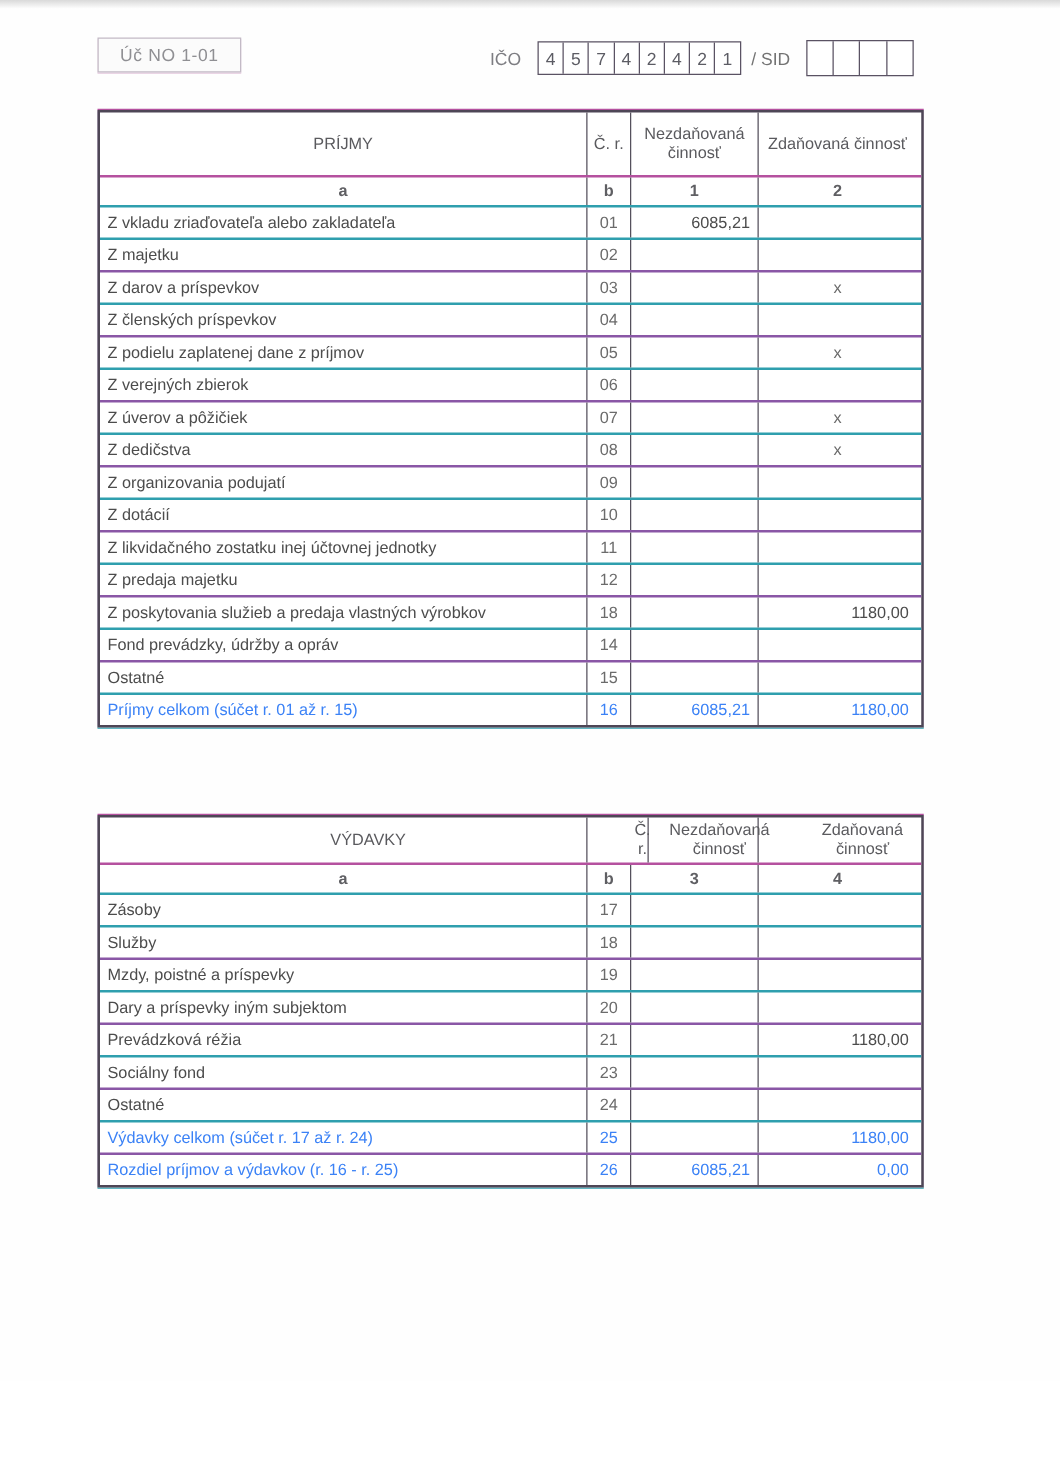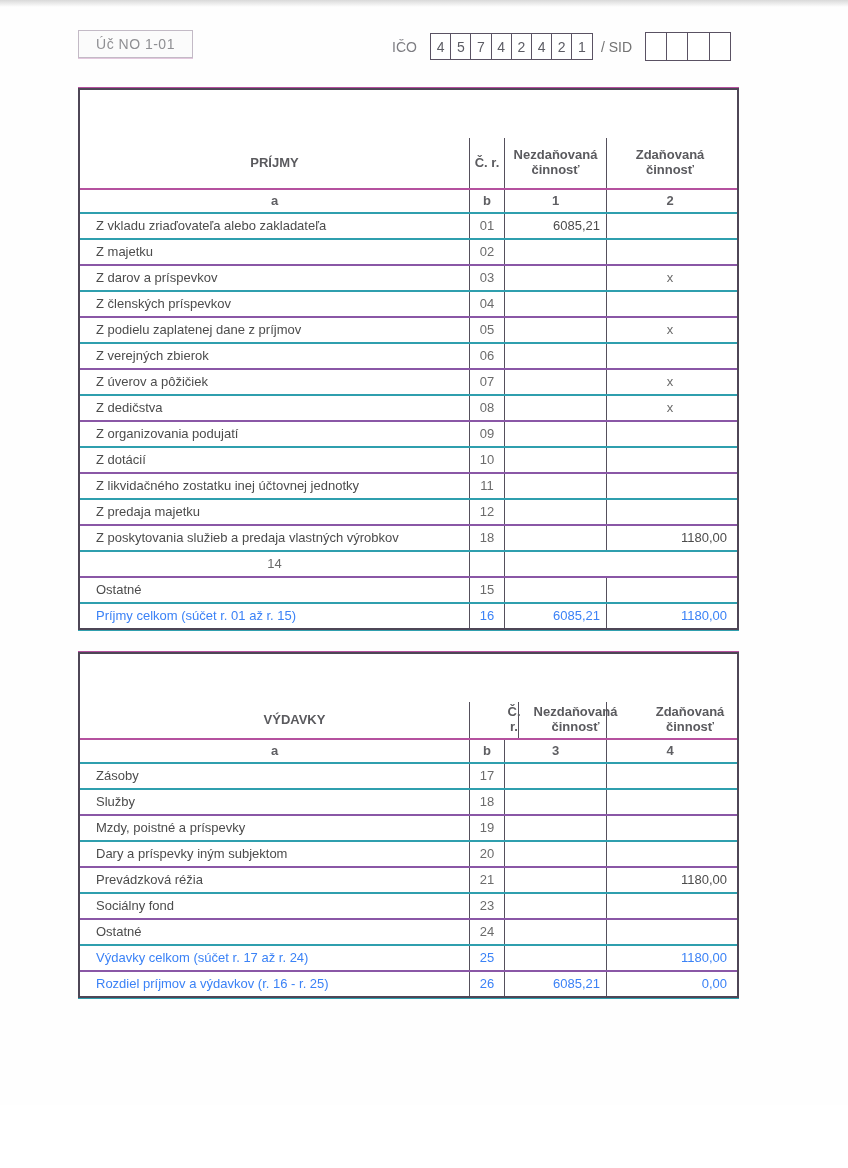--- a/index.html
+++ b/index.html
@@ -38,7 +38,7 @@
   #income-table{top:88px;}
   #expense-table{top:652px;}
   .t-grid{display:grid;grid-template-columns:390px 35px 102px 126px;}
-  .t-header{font-weight:bold;color:#5a5a5e;font-size:13px;margin-top:48px;}
+  .t-header{font-weight:normal;color:#5a5a5e;font-size:13px;}
   .t-header .cell{min-height:50px;}
   #expense-table .t-header .cell{min-height:36px;padding-left:44px;}
   .t-subheader{font-weight:bold;color:#5f5f63;font-size:13px;

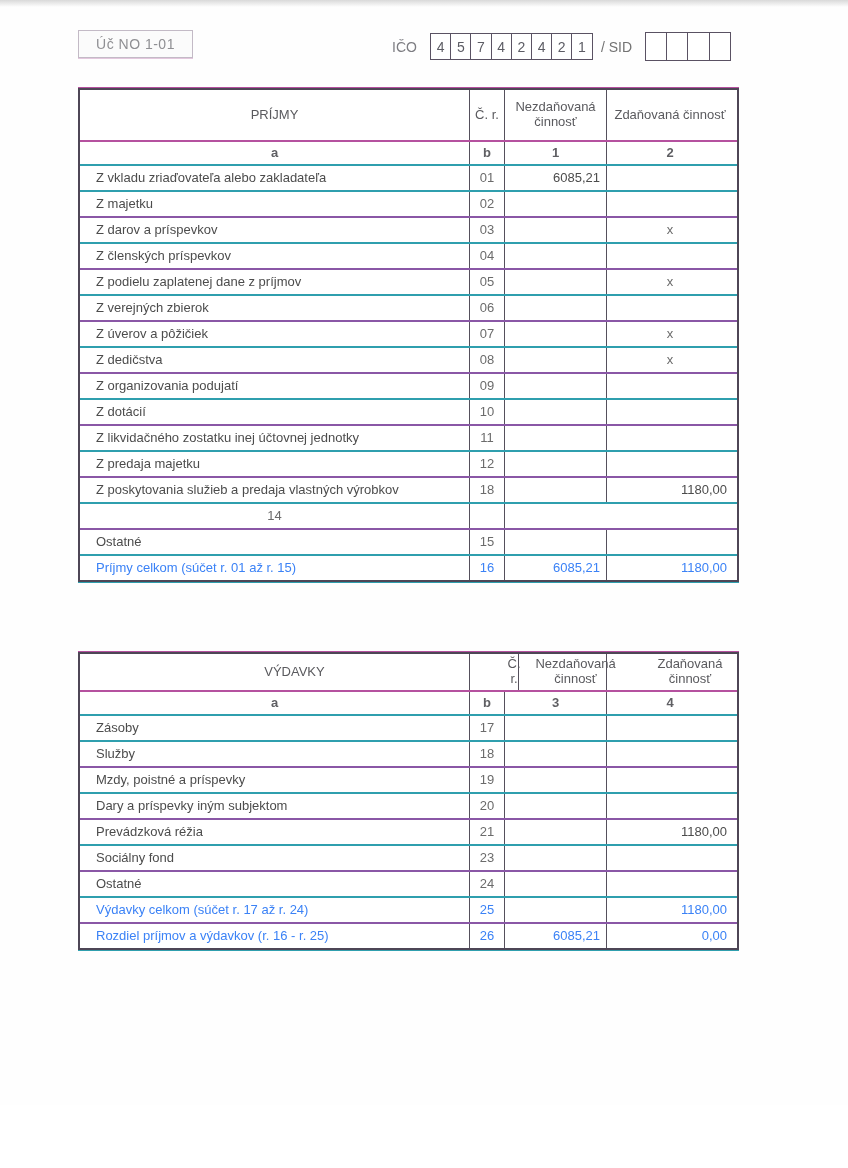--- a/index.html
+++ b/index.html
@@ -53,7 +53,7 @@
   .t-row:nth-child(even){border-top-color:var(--teal);}
   .t-row:first-child{border-top:none;}
   .t-row .cell{min-height:24px;font-size:13px;}
-  .t-row .cell.label{justify-content:flex-start;text-align:left;padding-left:16px;color:var(--ink);}
+  .t-row .cell.label{justify-content:flex-start;text-align:left;padding-left:6px;color:var(--ink);}
   .t-row .cell.cr{color:var(--ink-soft);}
   .t-row .cell.val{justify-content:flex-end;text-align:right;padding-right:6px;color:var(--ink);}
   .t-row .cell.val.xmark{justify-content:center;text-align:center;color:var(--ink-soft);padding-right:4px;}

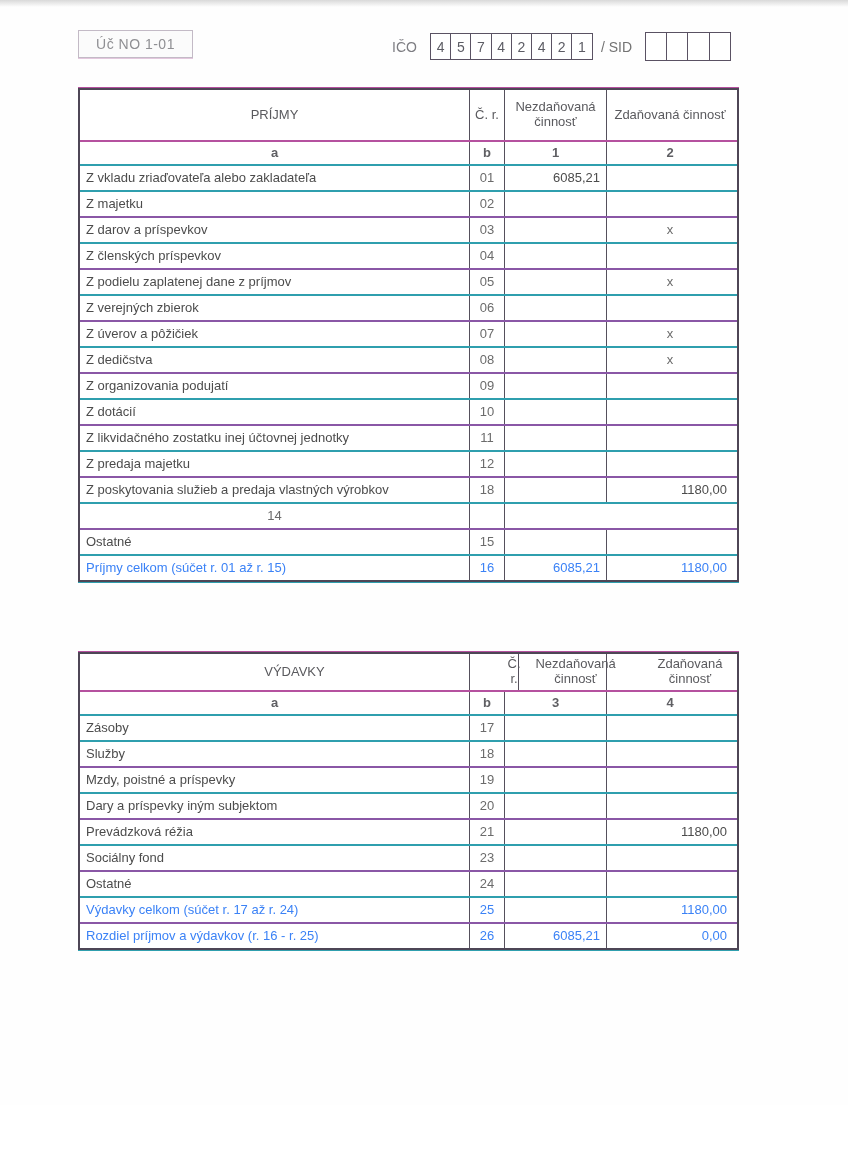--- a/index.html
+++ b/index.html
@@ -182,6 +182,7 @@
     <div class="cell val taxed">1180,00</div>
   </div>
         <div class="t-grid t-row">
+    <div class="cell label">Fond prevádzky, údržby a opráv</div>
     <div class="cell cr">14</div>
     <div class="cell val untaxed"></div>
     <div class="cell val taxed"></div>

